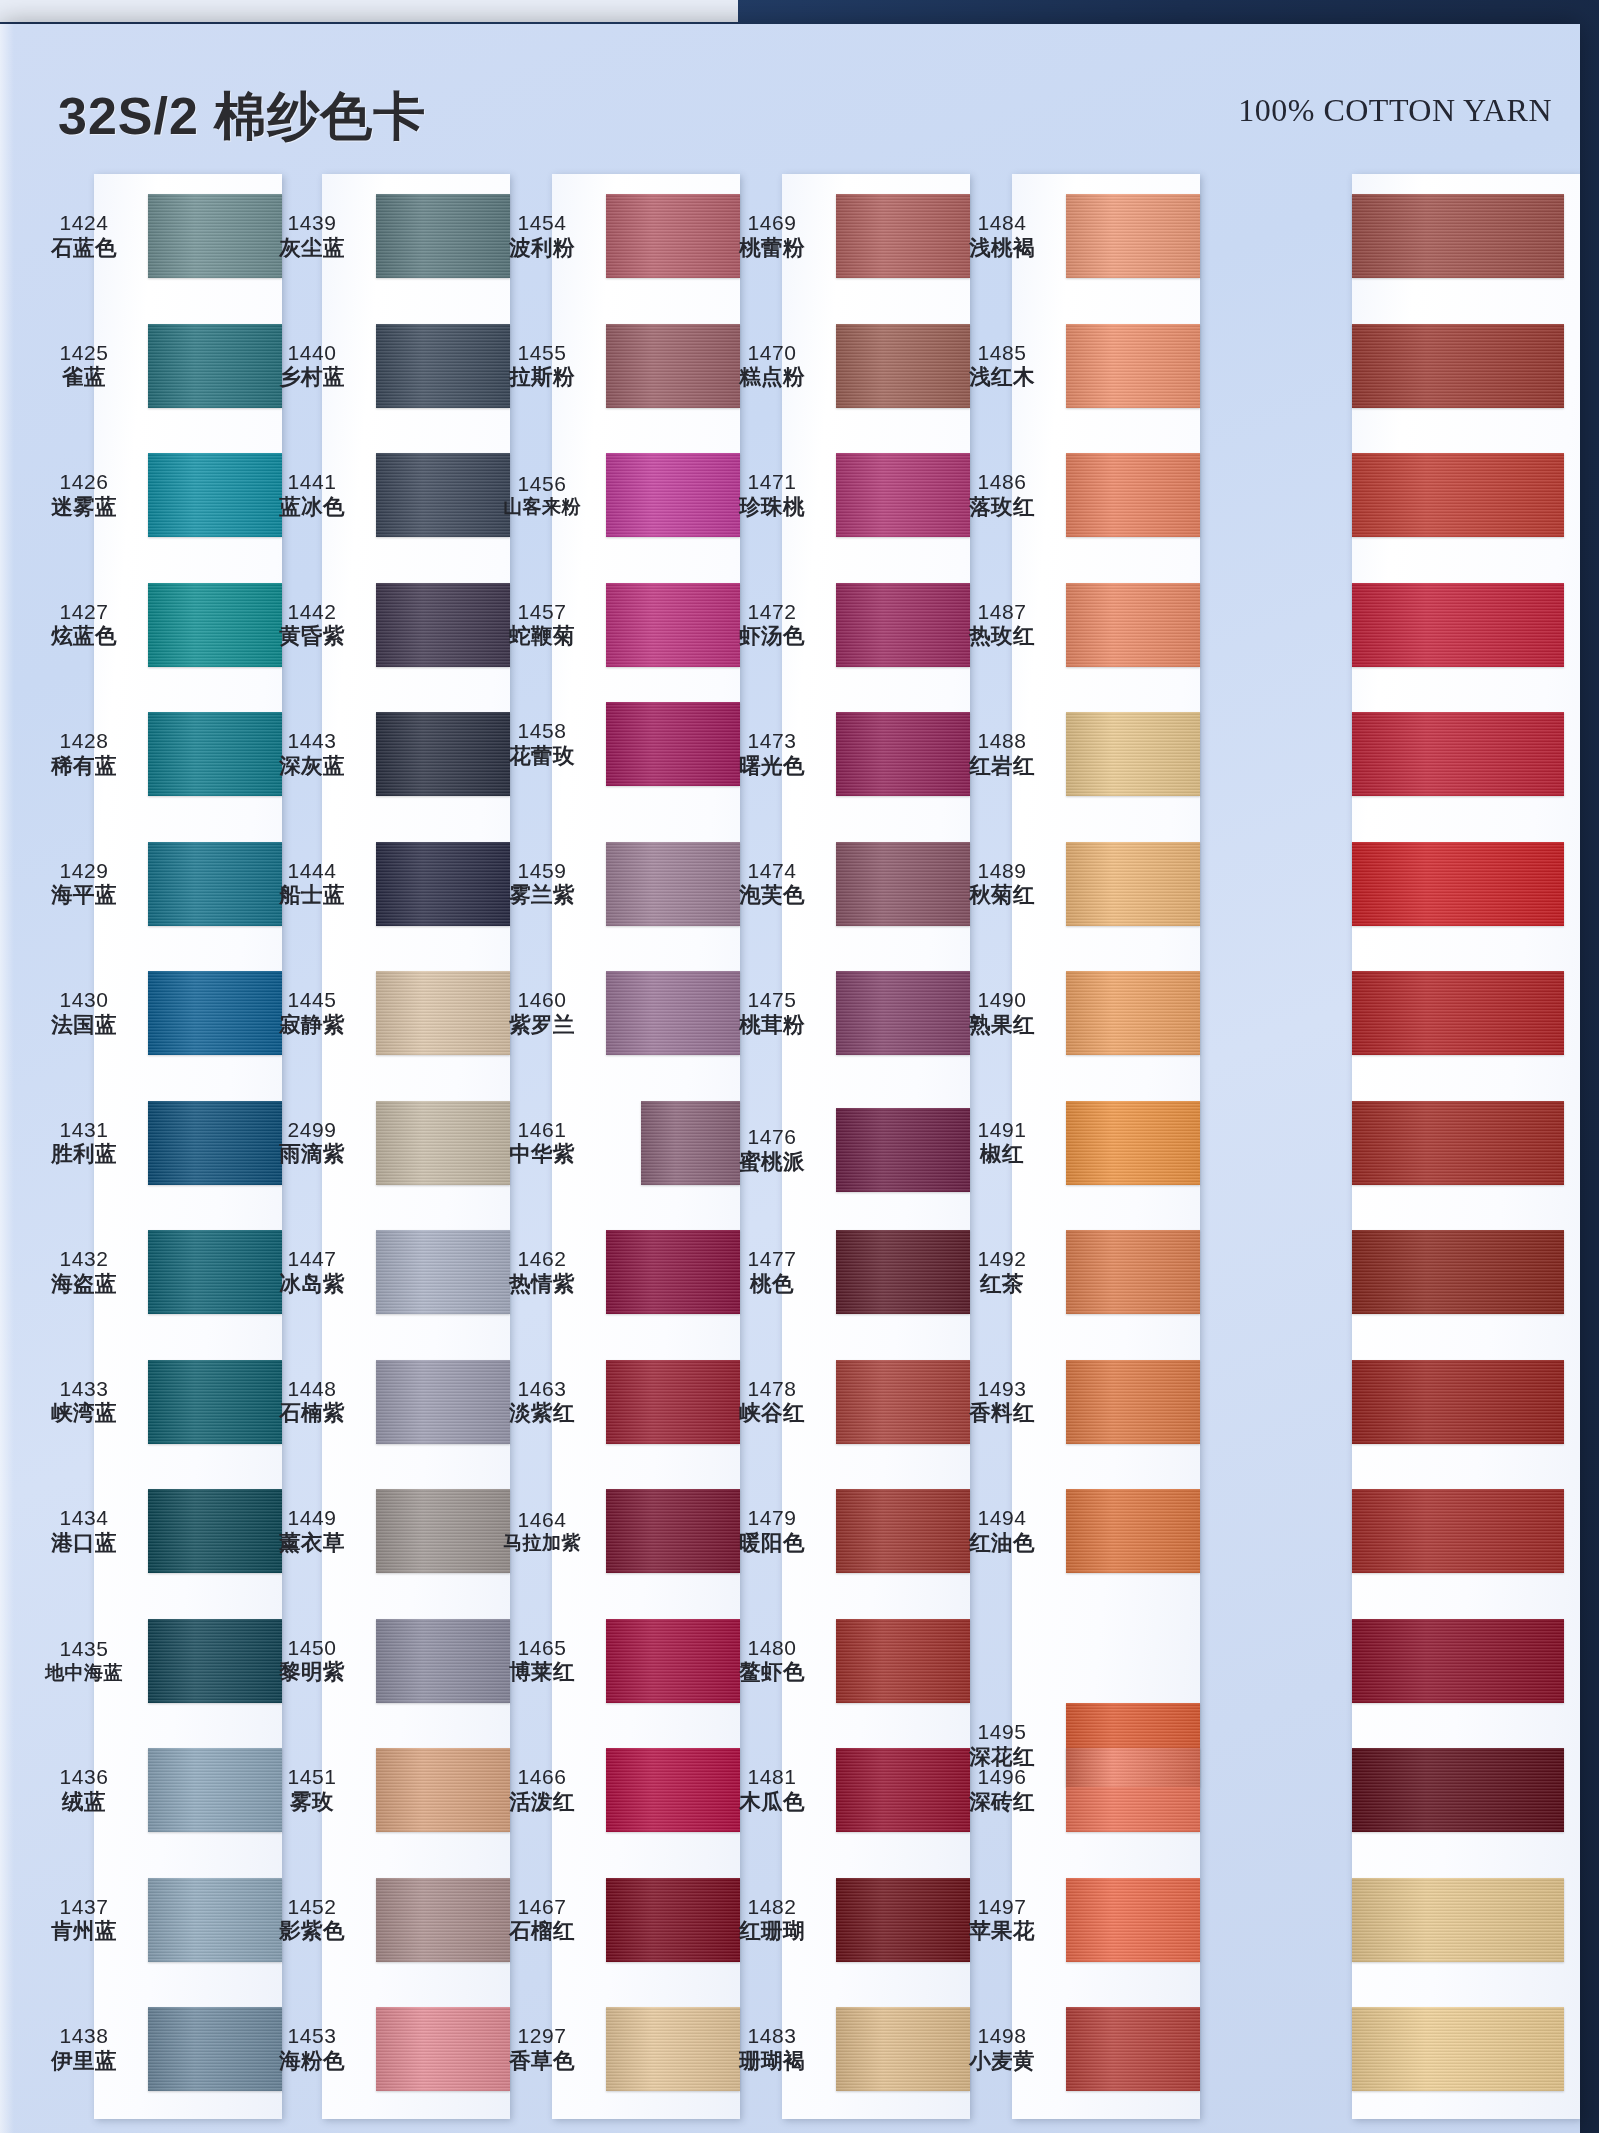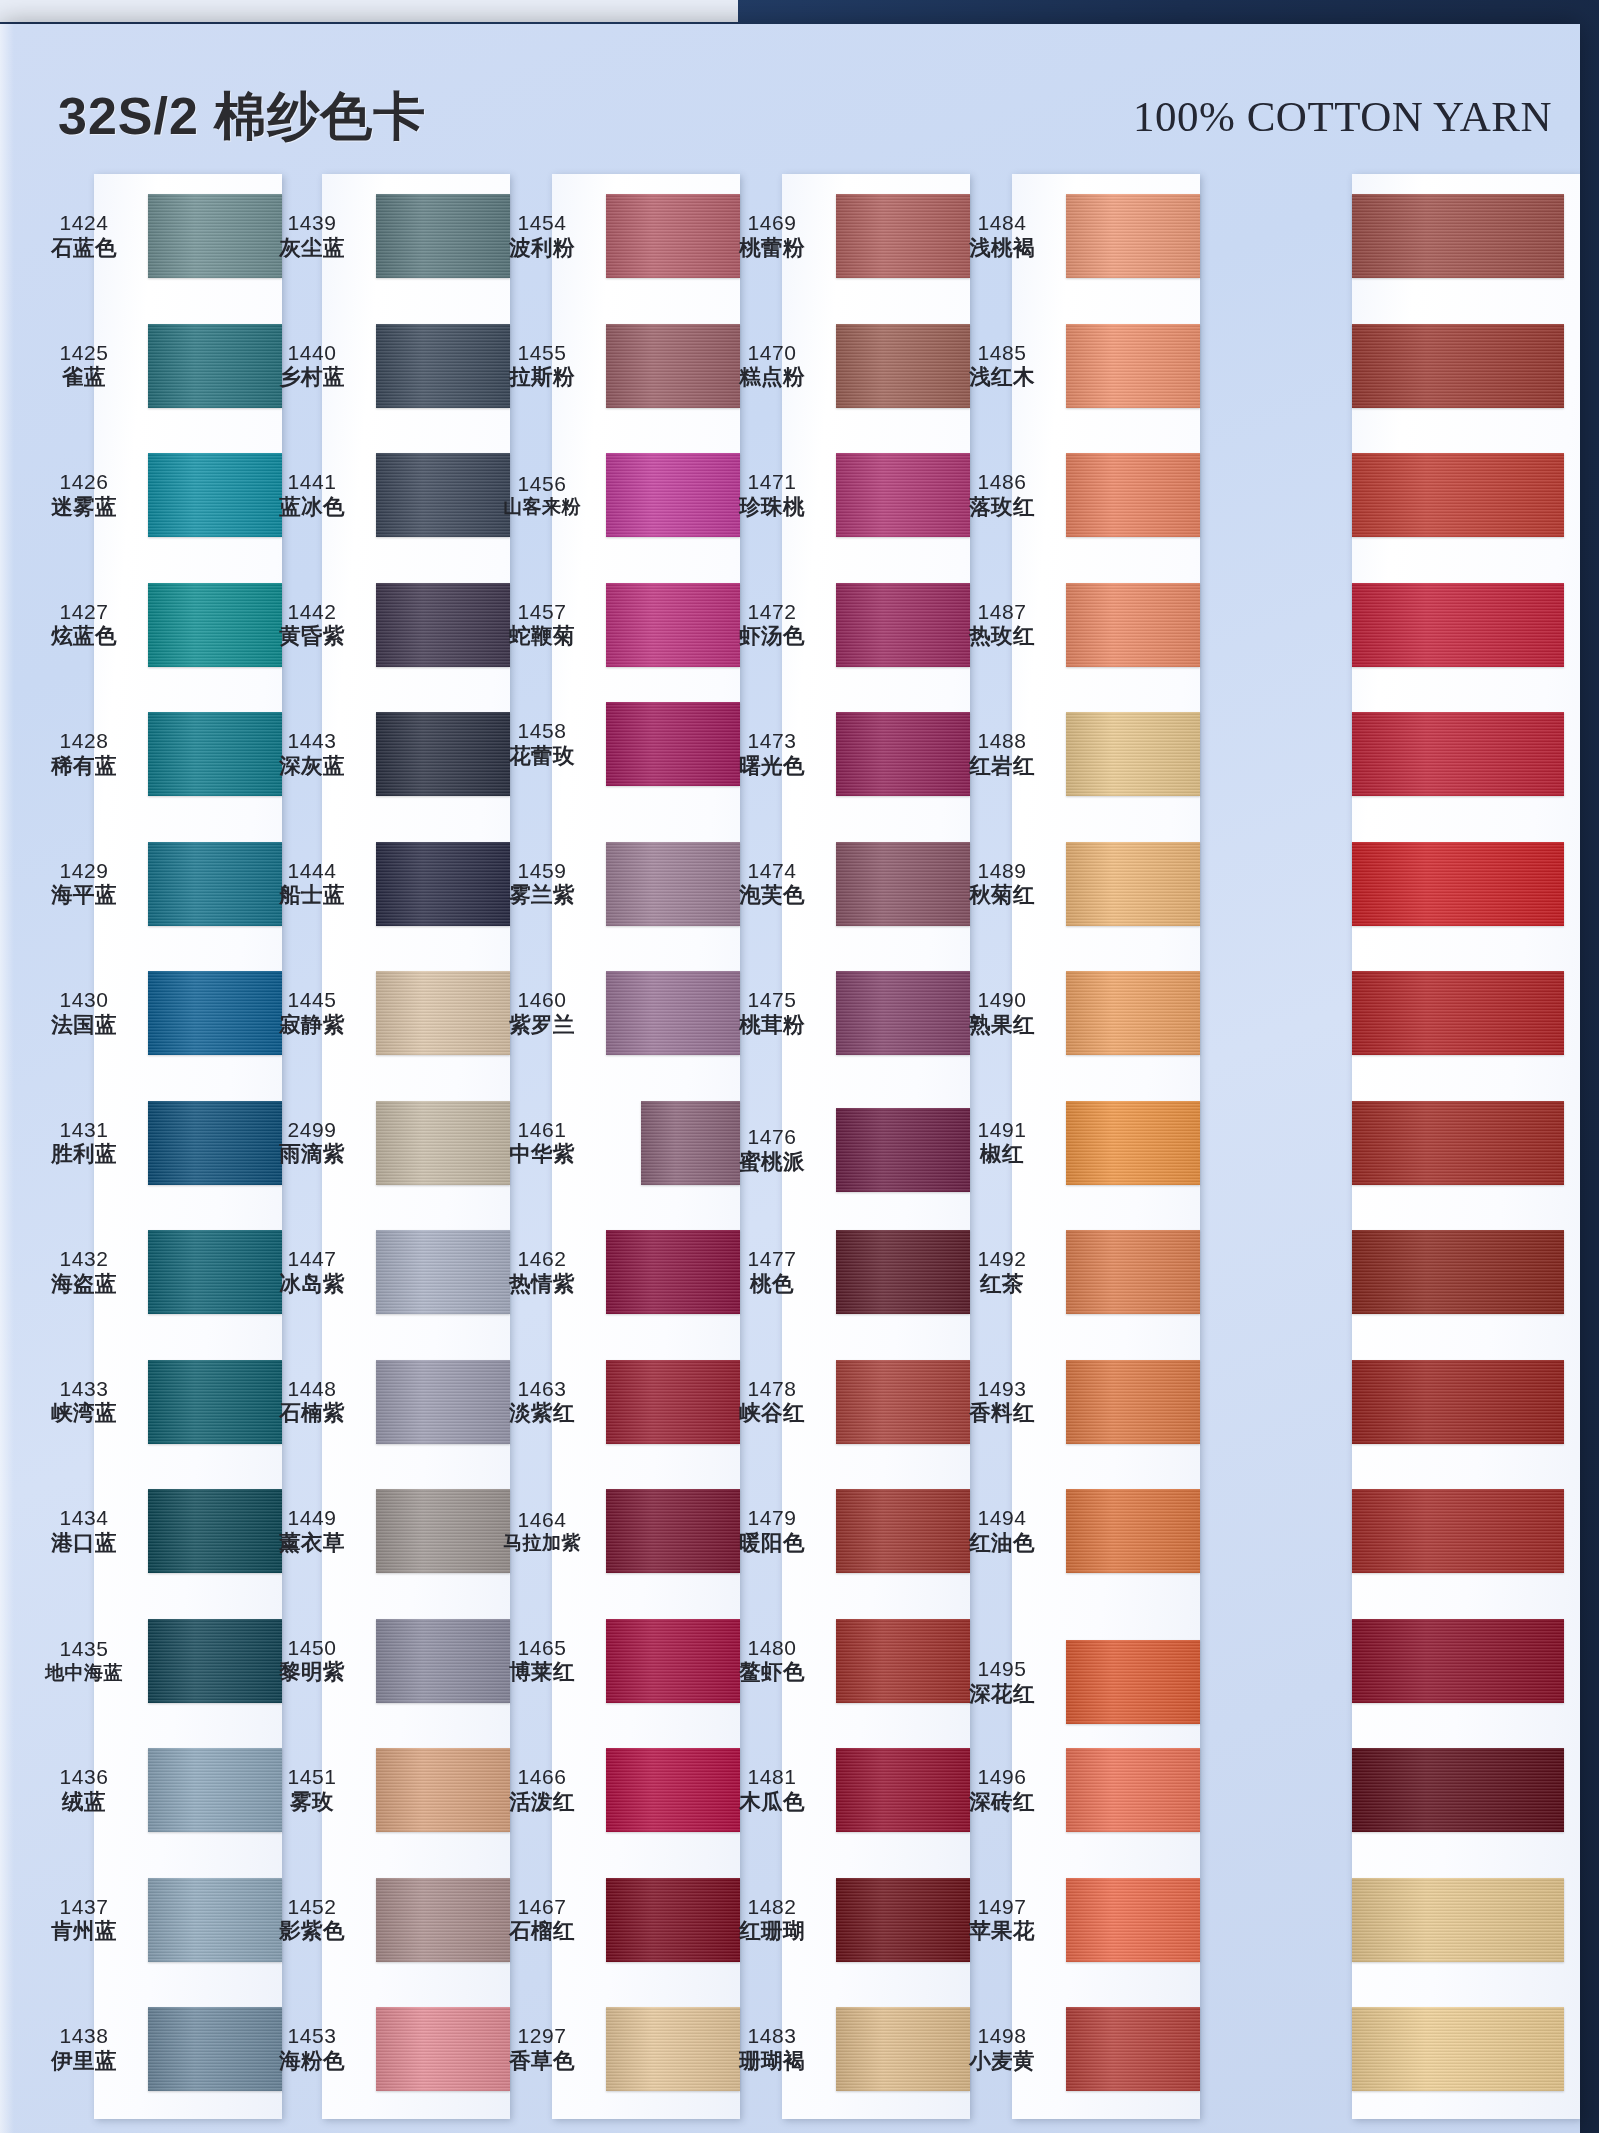--- a/index.html
+++ b/index.html
@@ -42,7 +42,7 @@
   #subtitle{
     position:absolute;right:28px;top:68px;
     font-family:"Liberation Serif","DejaVu Serif",serif;
-    font-size:43px;color:#242733;letter-spacing:.5px;
+    font-size:32px;color:#242733;letter-spacing:.5px;
     white-space:nowrap;
   }
   

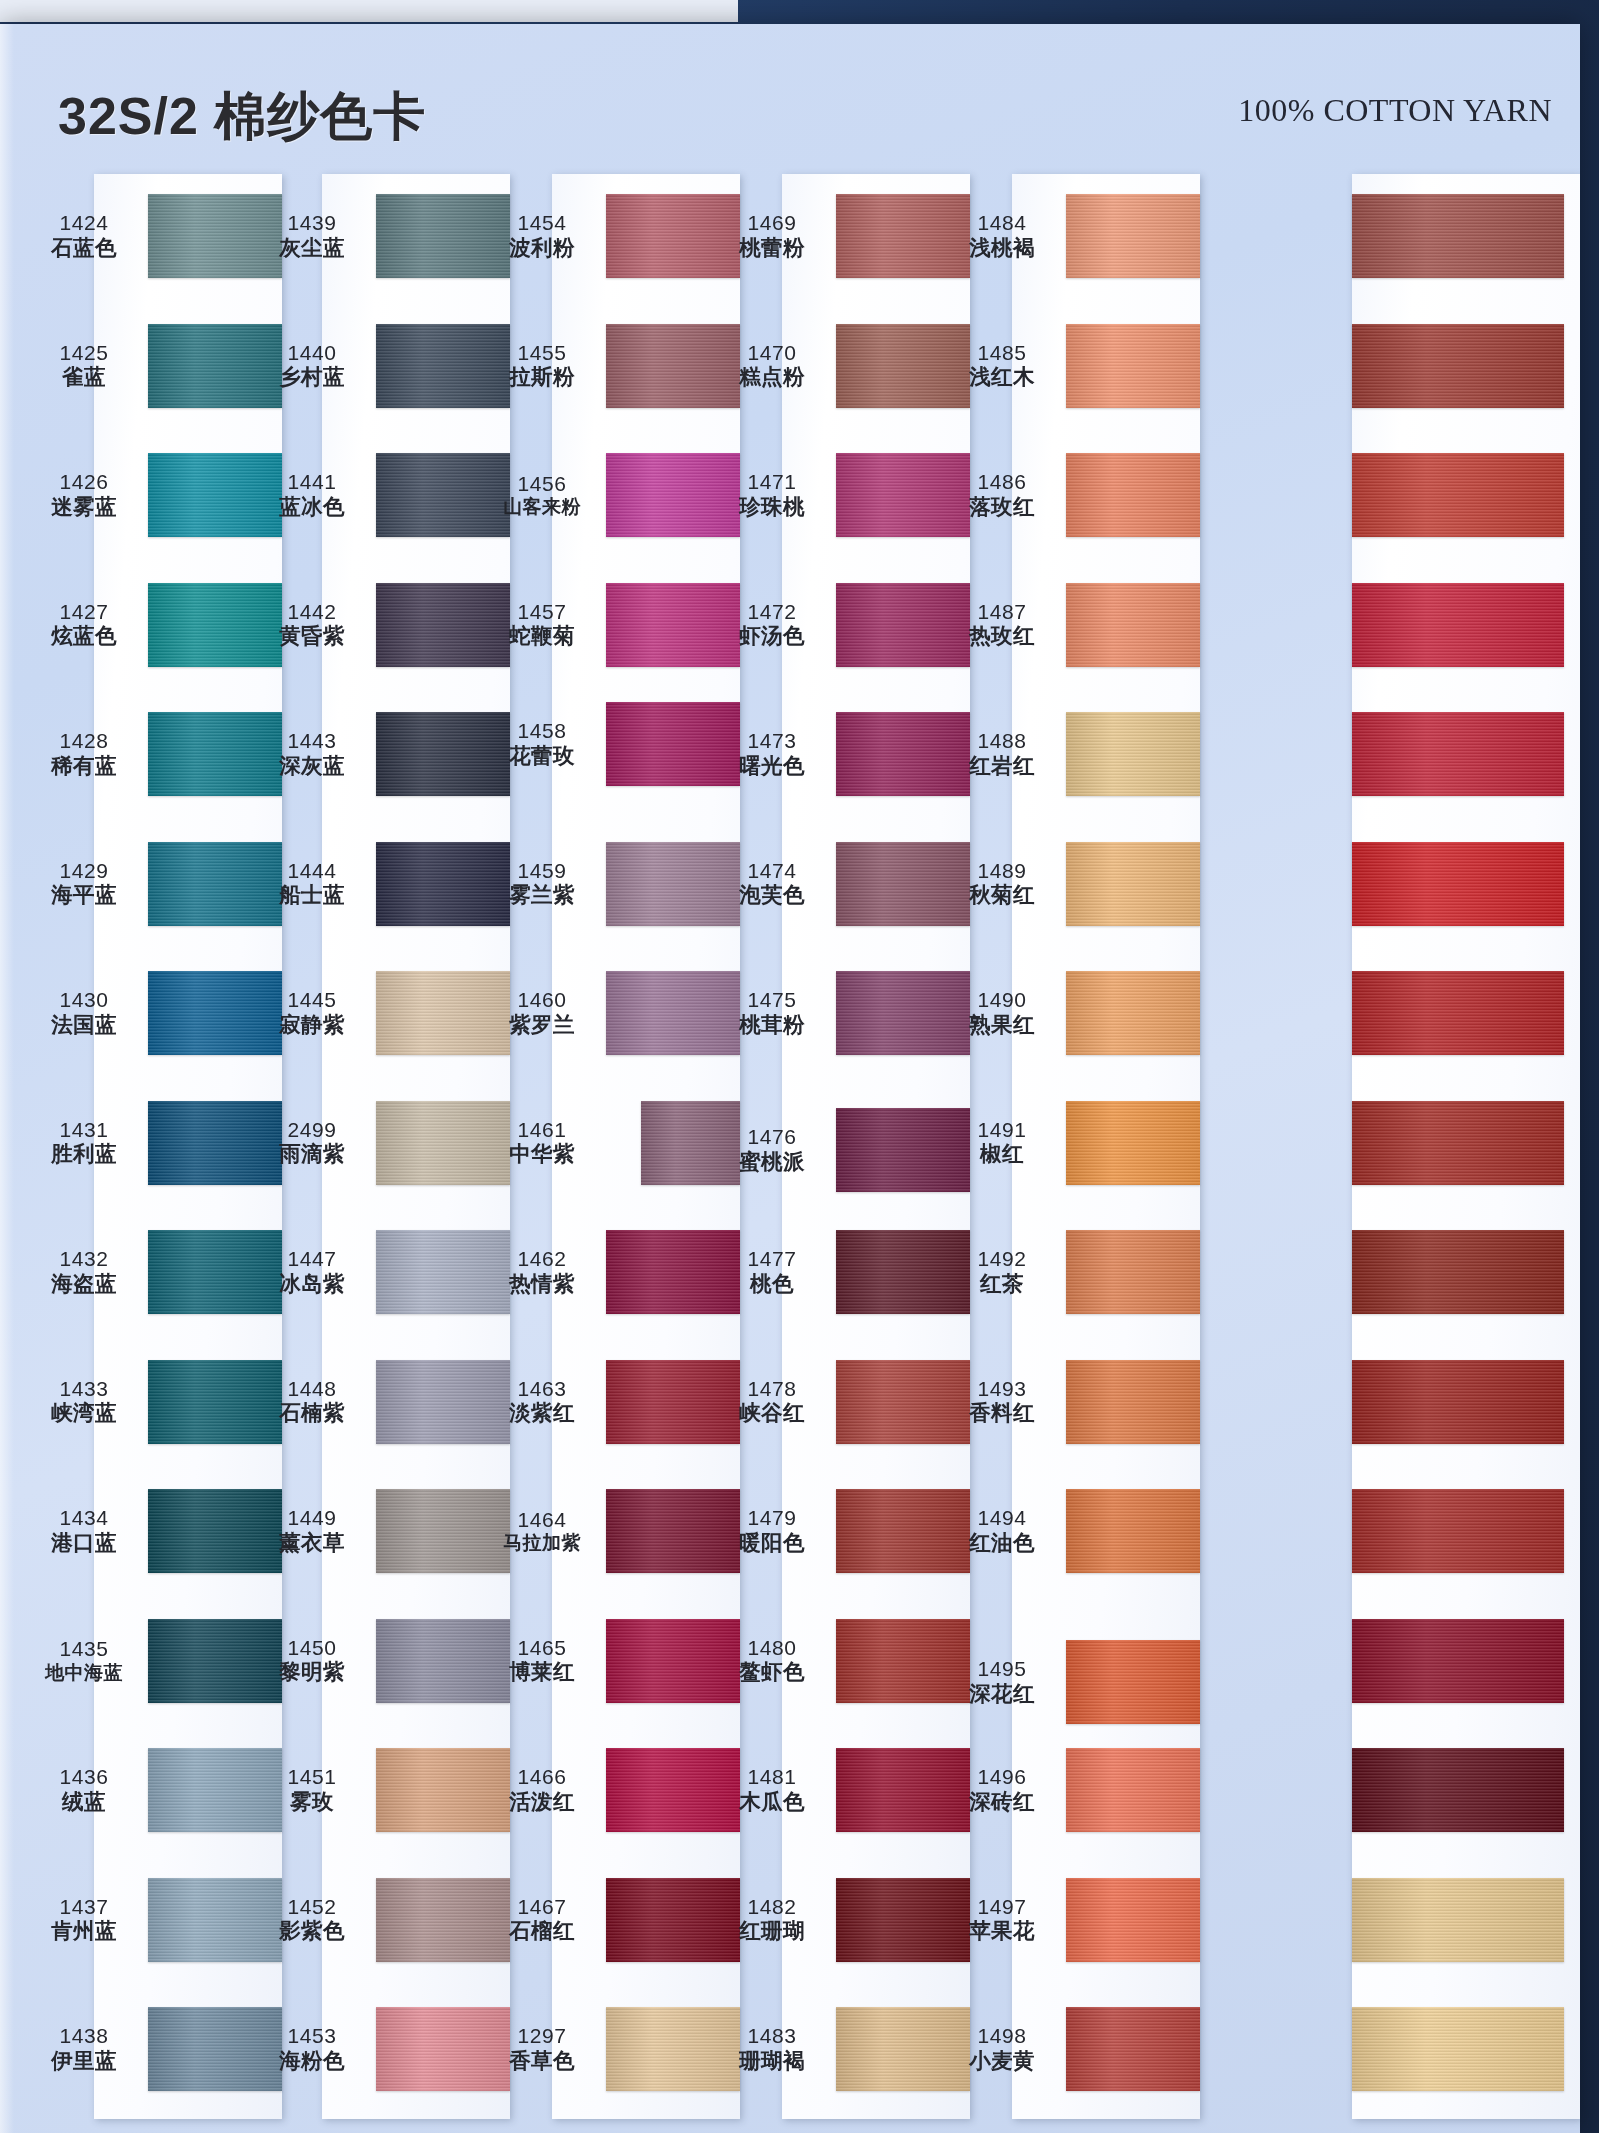--- a/index.html
+++ b/index.html
@@ -627,7 +627,7 @@
             </div>
             <div class="swatch" style="background: rgb(224, 118, 63); flex-basis: 130px;"></div>
           </div>
-          <div class="row" style="top: 1462px; height: 92px;">
+          <div class="row" style="top: 1525px; height: 92px;">
             <div class="label">
               <span class="code">1495</span>
               <span class="cname">深花红</span>

